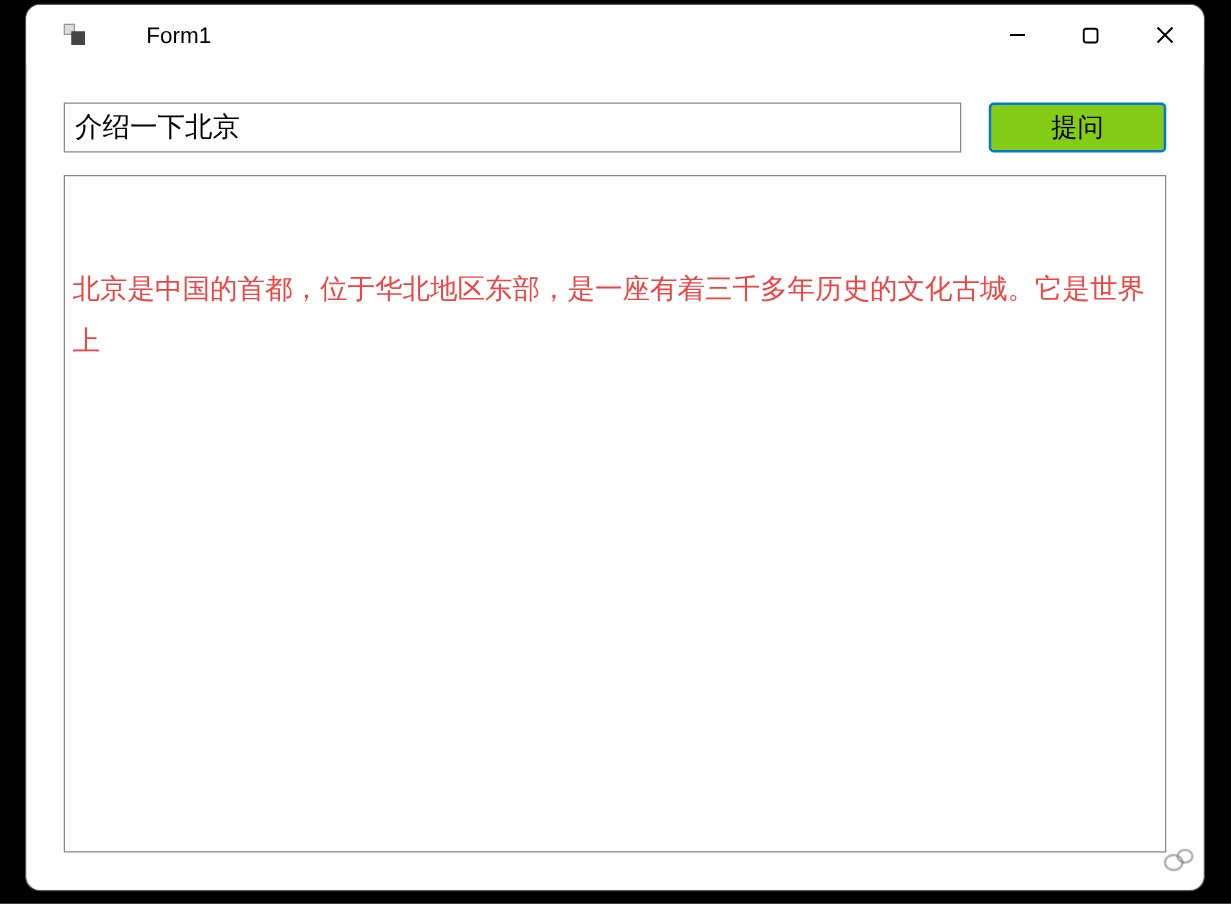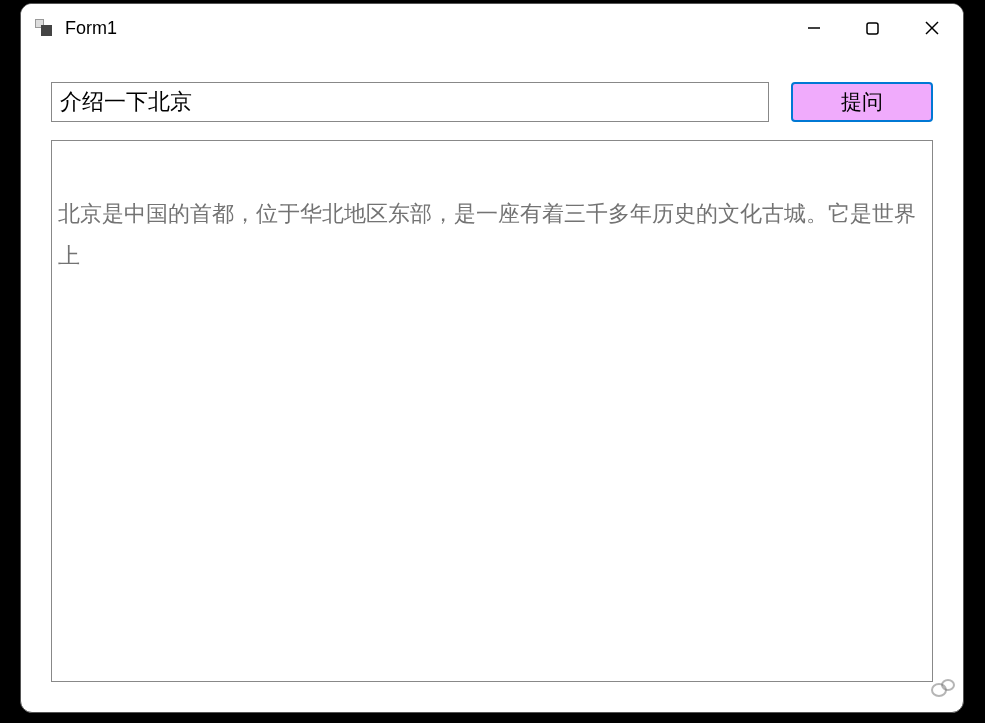--- a/index.html
+++ b/index.html
@@ -32,8 +32,9 @@
       height: 48px;
       display: flex;
       align-items: center;
-      padding-left: 14px;
+      padding-left: 30px;
       background: #ffffff;
+      gap: 36px;
     }
     .titlebar-icon {
       width: 18px;

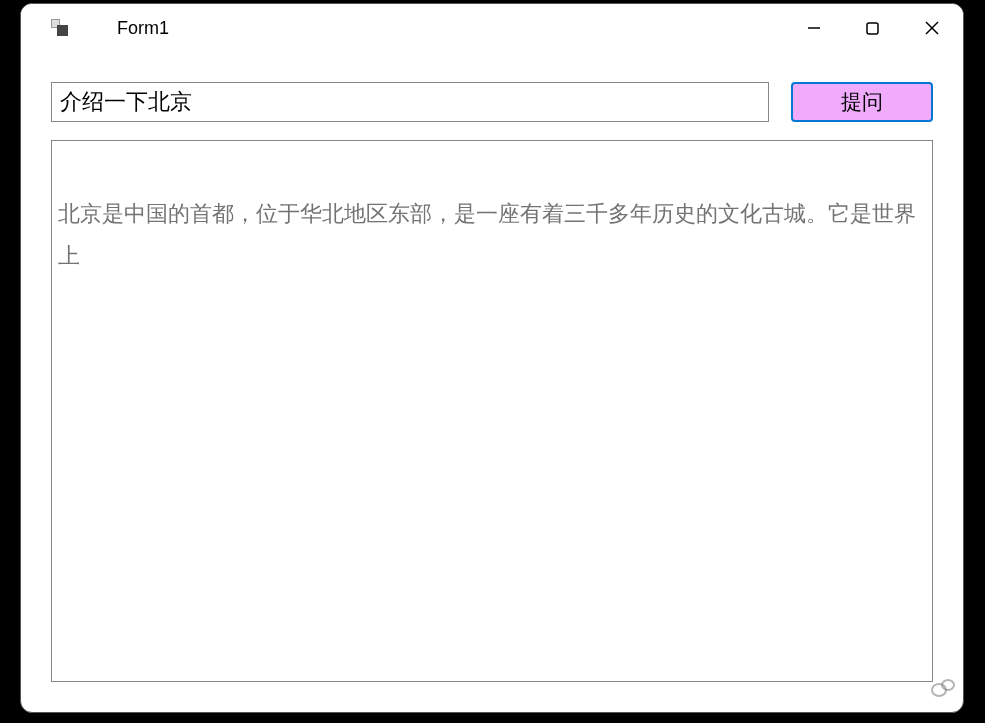--- a/index.html
+++ b/index.html
@@ -111,7 +111,7 @@
       width: 142px;
       height: 40px;
       border: 2px solid #0078d4;
-      background: #f0abfc;
+      background: #84cc16;
       color: #000;
       font-size: 21px;
       font-family: Liberation Mono, monospace;

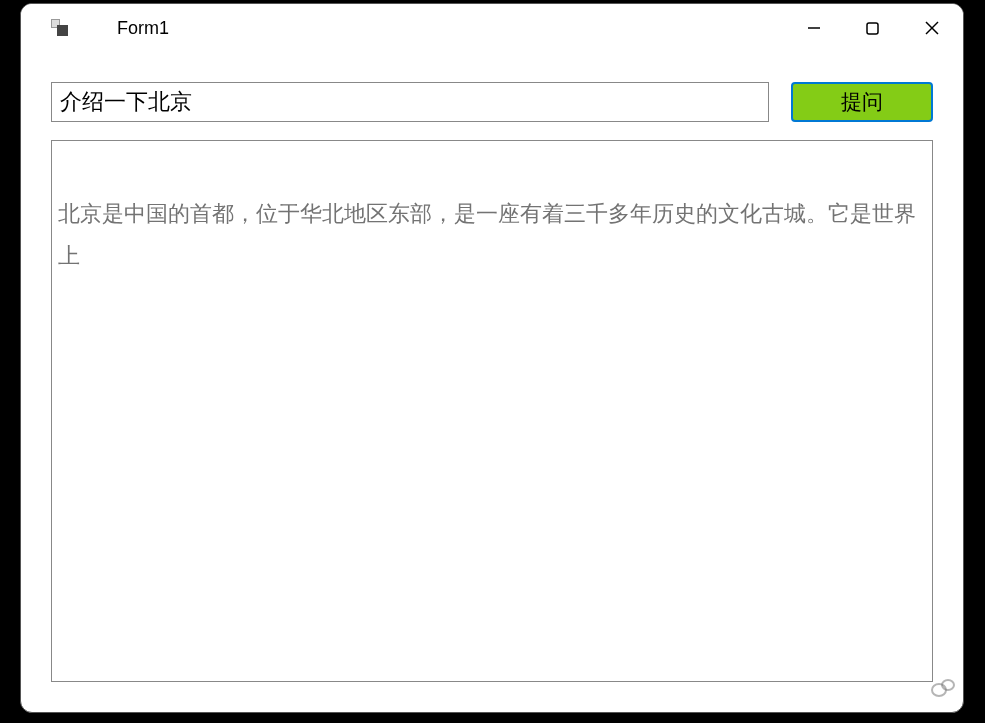--- a/index.html
+++ b/index.html
@@ -122,10 +122,10 @@
       flex: 1;
       border: 1px solid #888;
       background: #fff;
-      padding: 52px 6px 6px 6px;
+      padding: 69px 6px 6px 6px;
       font-size: 22px;
       line-height: 1.9;
-      color: #737373;
+      color: #ef4444;
       overflow: hidden;
     }
     .watermark {

